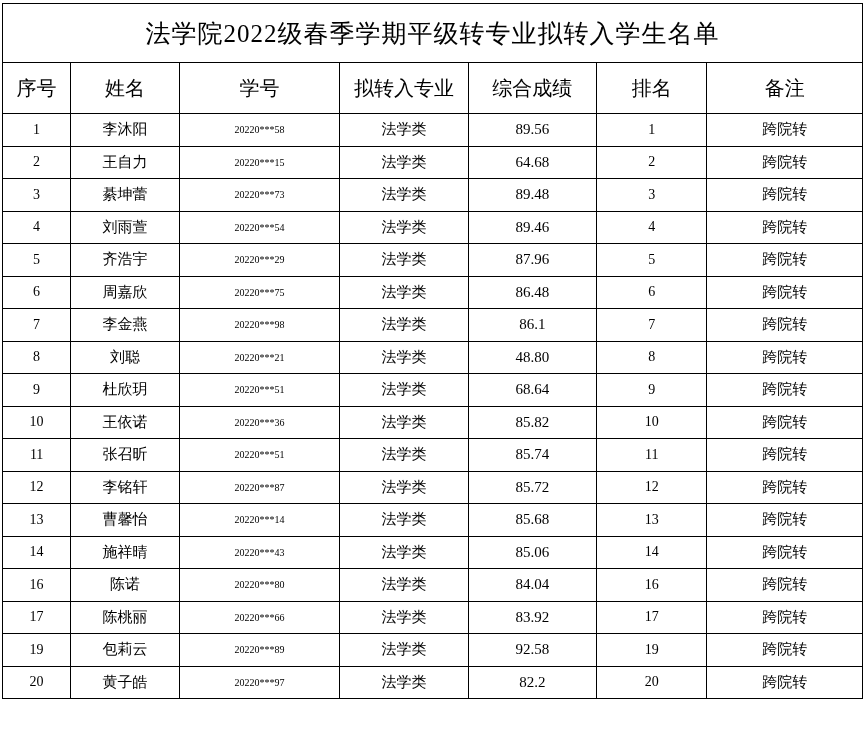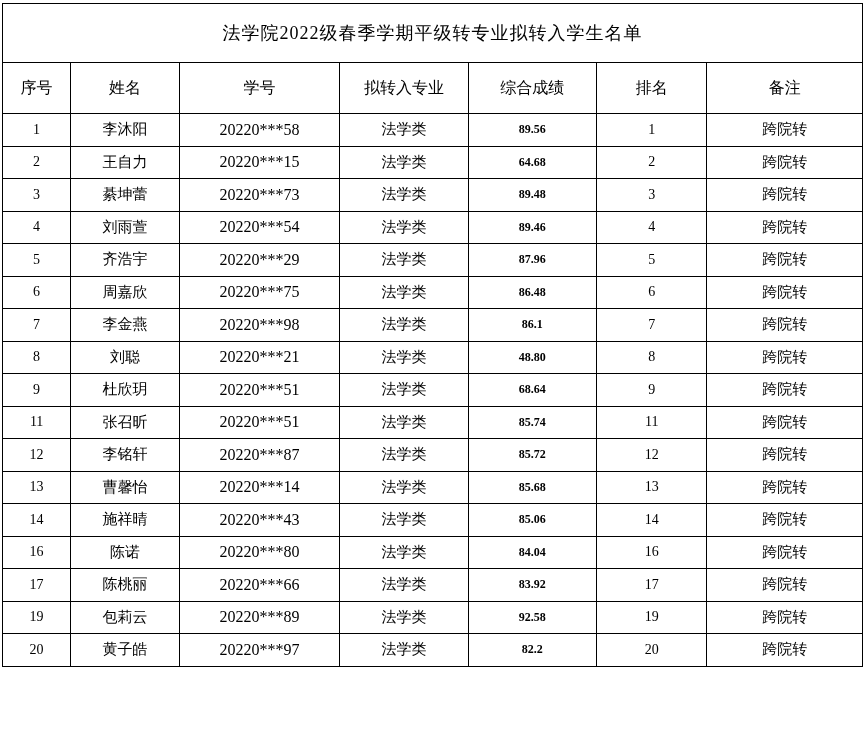--- a/index.html
+++ b/index.html
@@ -35,7 +35,7 @@
   }
   .title-cell {
     height: 58px;
-    font-size: 18px;
+    font-size: 25px;
     font-weight: bold;
     font-family: "Liberation Serif", serif;
     letter-spacing: 1px;

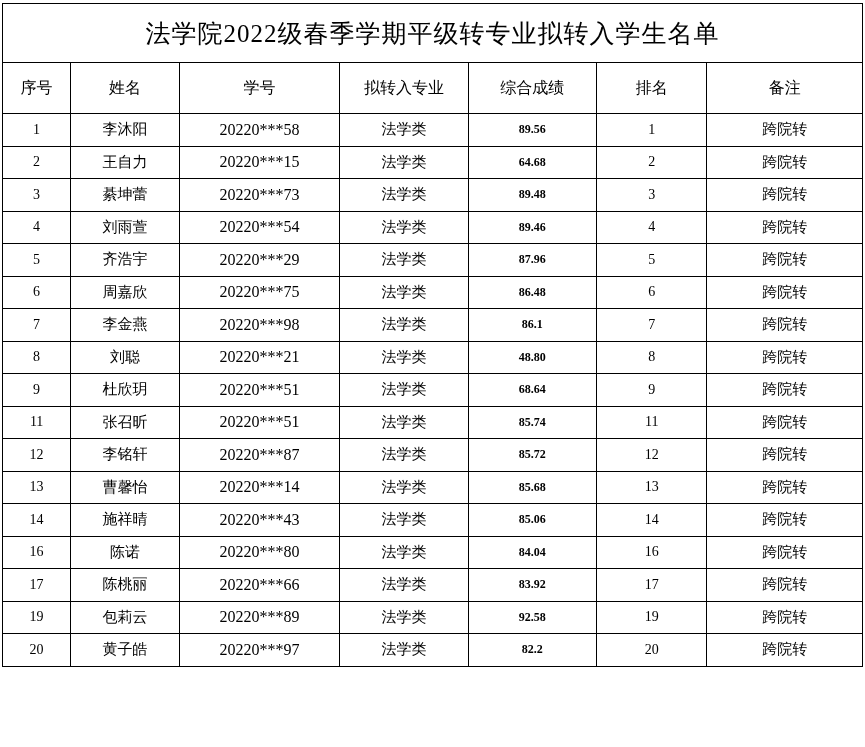--- a/index.html
+++ b/index.html
@@ -42,7 +42,7 @@
   }
   .header-row td {
     height: 50px;
-    font-size: 16px;
+    font-size: 20px;
     font-weight: bold;
     font-family: Liberation Sans, sans-serif;
   }

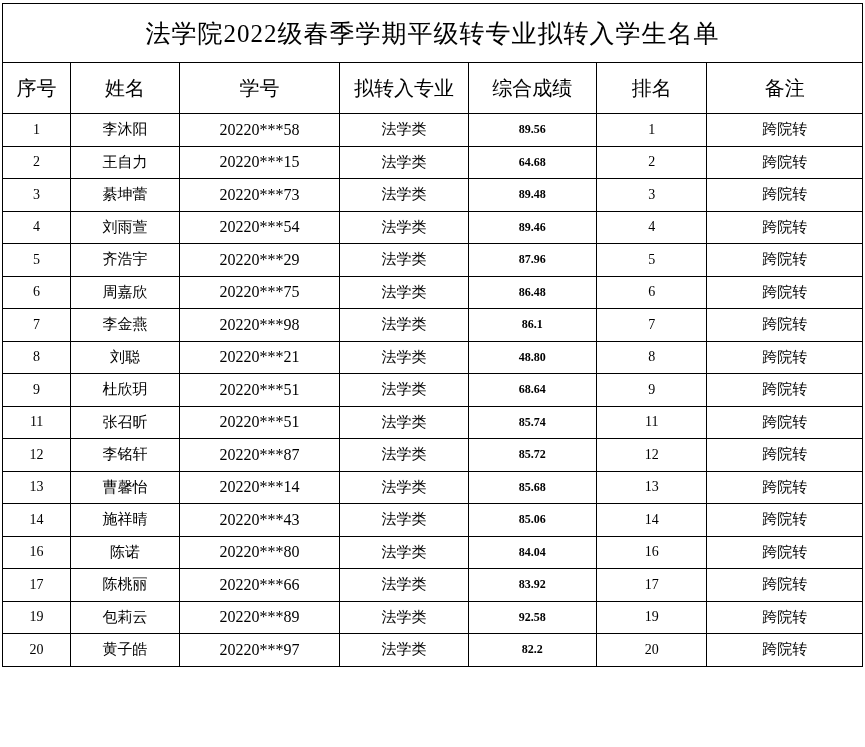--- a/index.html
+++ b/index.html
@@ -56,7 +56,7 @@
     font-size: 14px;
   }
   .body-row td.id-col {
-    font-size: 16px;
+    font-size: 10px;
     letter-spacing: 0px;
   }
   .body-row td.score-col {

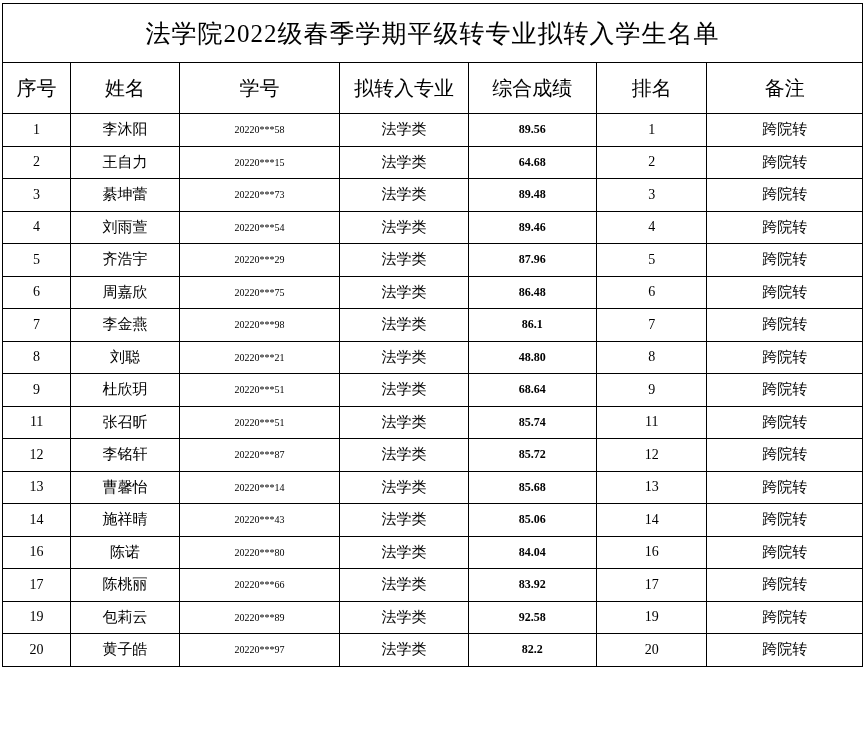--- a/index.html
+++ b/index.html
@@ -60,8 +60,7 @@
     letter-spacing: 0px;
   }
   .body-row td.score-col {
-    font-size: 12px;
-    font-weight: bold;
+    font-size: 15px;
   }
   .col-seq   { width: 68px; }
   .col-name  { width: 108px; }

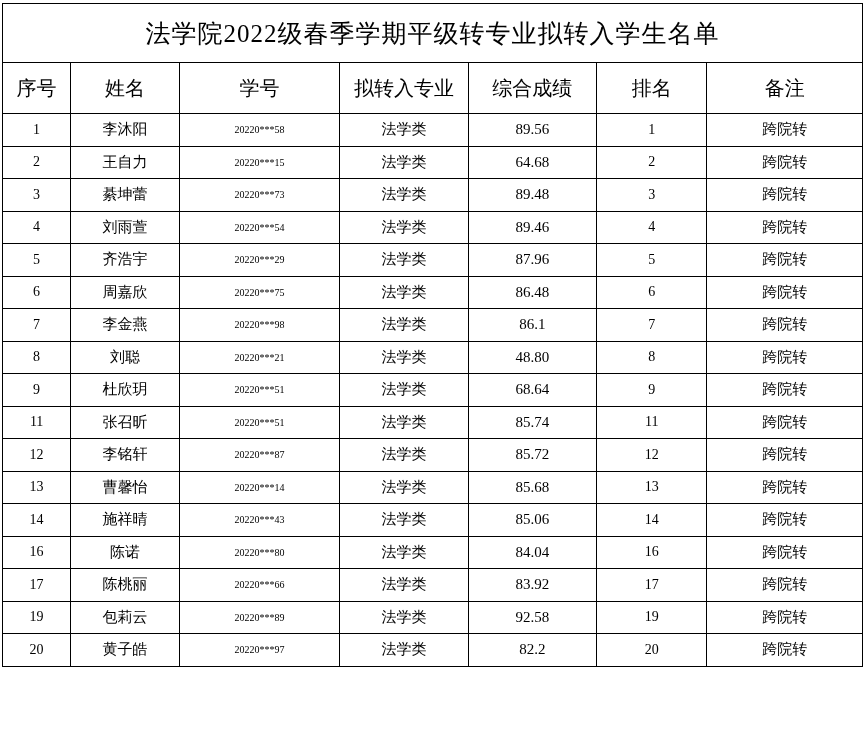--- a/index.html
+++ b/index.html
@@ -180,6 +180,15 @@
         <td class="note-col">跨院转</td>
       </tr>
       <tr class="body-row">
+        <td class="num-col">10</td>
+        <td class="name-col">王依诺</td>
+        <td class="id-col">20220***36</td>
+        <td class="major-col">法学类</td>
+        <td class="score-col">85.82</td>
+        <td class="rank-col">10</td>
+        <td class="note-col">跨院转</td>
+      </tr>
+      <tr class="body-row">
         <td class="num-col">11</td>
         <td class="name-col">张召昕</td>
         <td class="id-col">20220***51</td>

